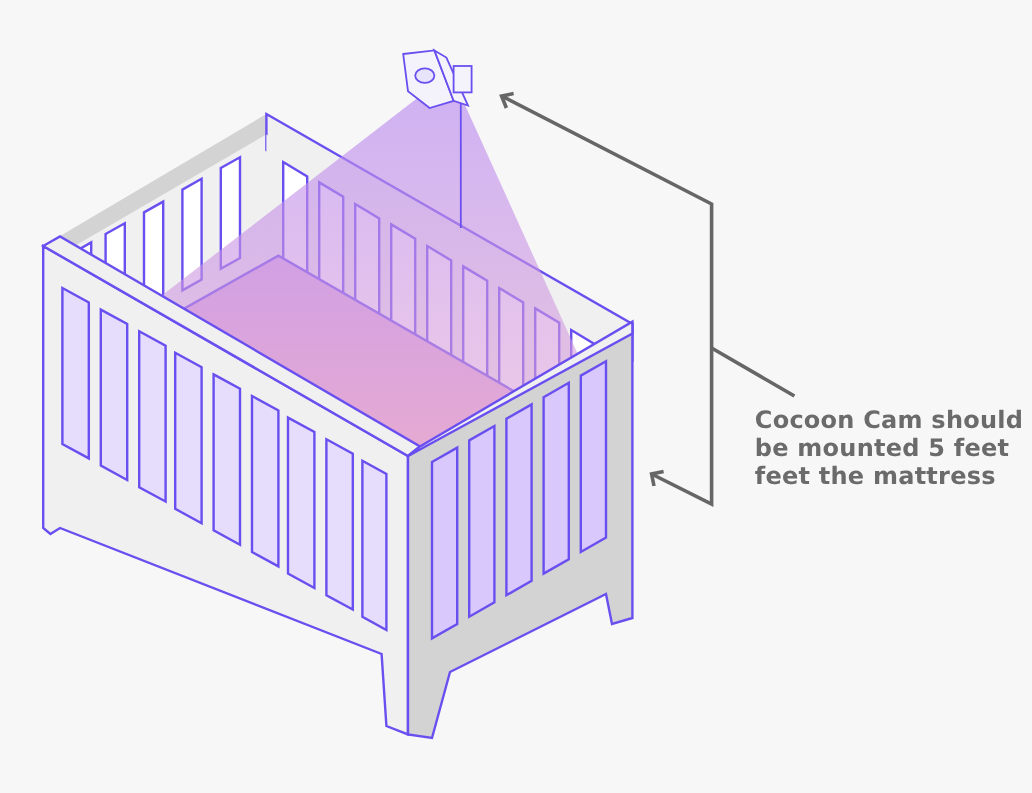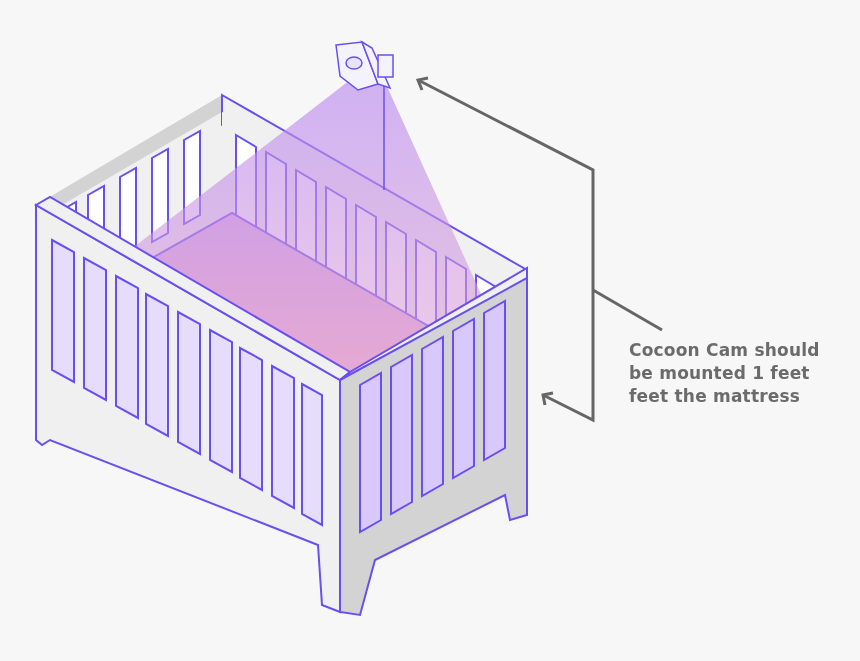--- a/index.html
+++ b/index.html
@@ -5,7 +5,7 @@
     html, body { margin: 0; padding: 0; }
     body { width: 860px; height: 661px; background: #f7f7f7; position: relative; overflow: hidden; font-family: "DejaVu Sans", "Liberation Sans", sans-serif; }
     #scene { position: absolute; left: 0; top: 0; width: 860px; height: 661px; }
-    .caption { position: absolute; left: 629px; top: 339px; width: 230px; font-size: 17px; line-height: 23px; font-weight: bold; color: #6b6b6b; letter-spacing: 0.2px; }
+    .caption { position: absolute; left: 629px; top: 339px; width: 230px; font-size: 20px; line-height: 23px; font-weight: bold; color: #6b6b6b; letter-spacing: 0.2px; }
     .caption span { display: block; white-space: nowrap; }
   </style>
 </head>

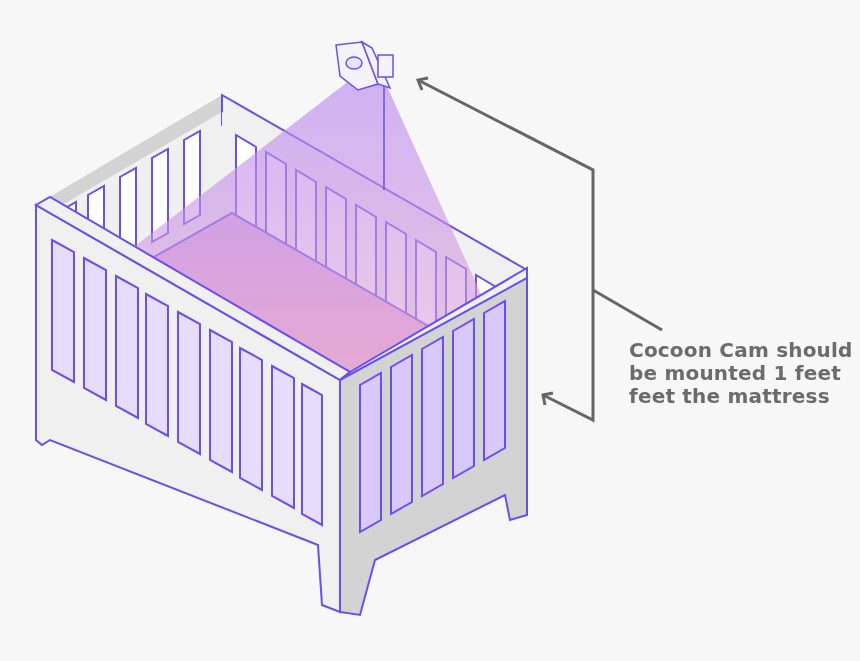--- a/index.html
+++ b/index.html
@@ -103,7 +103,7 @@
 
 <div class="caption">
   <span>Cocoon Cam should</span>
-  <span>be mounted 1 feet</span>
+  <span>be mounted 5 feet</span>
   <span>feet the mattress</span>
 </div>
 

